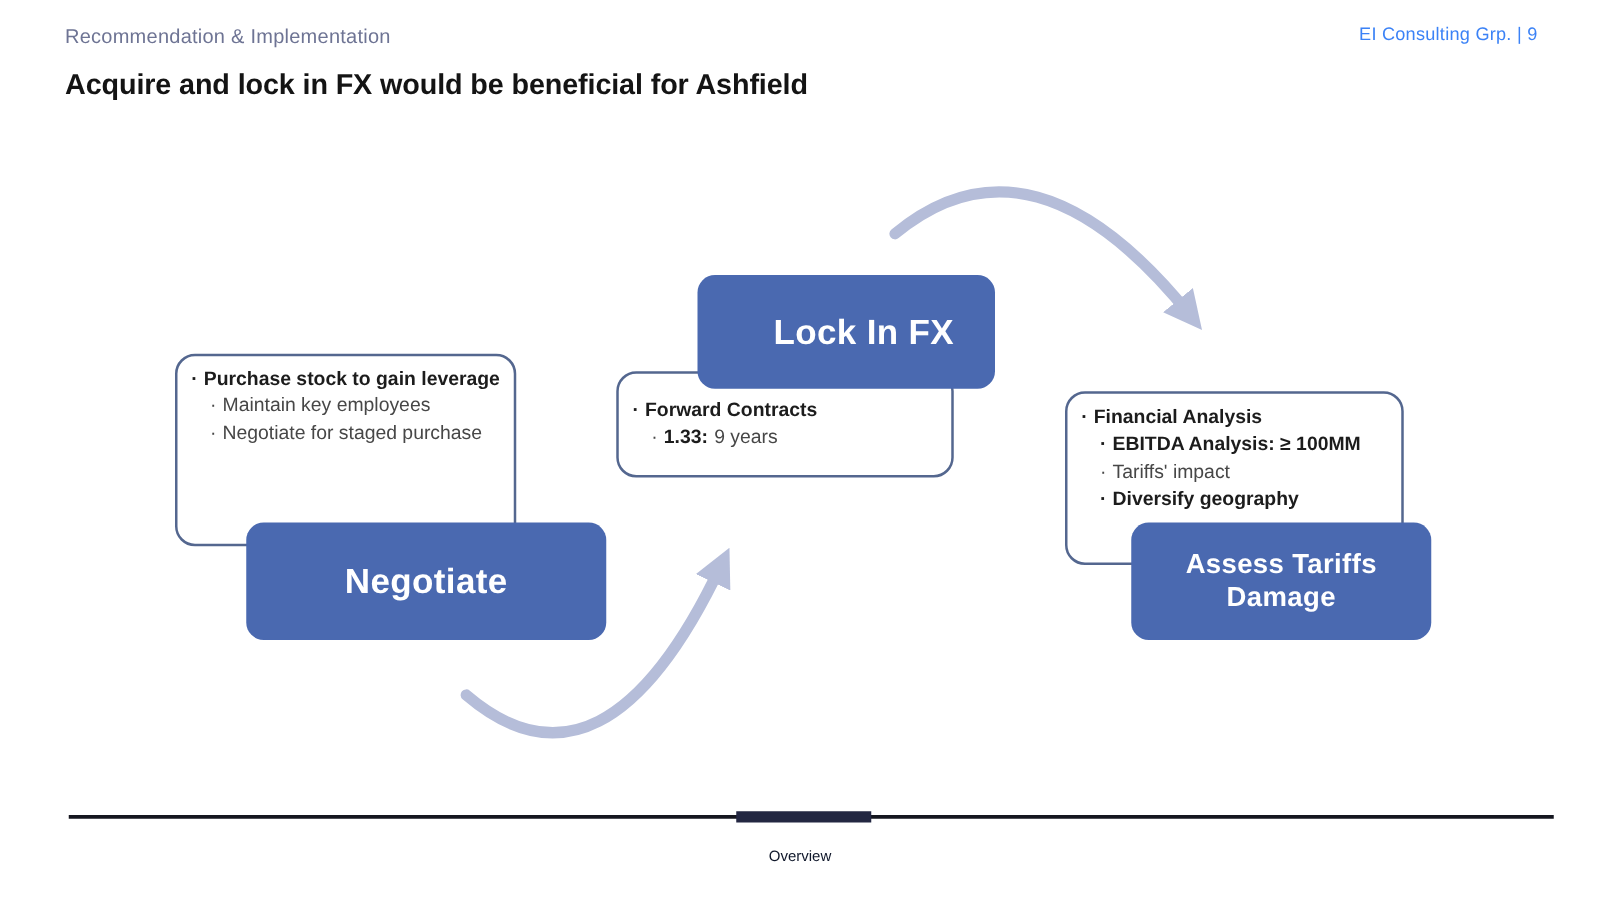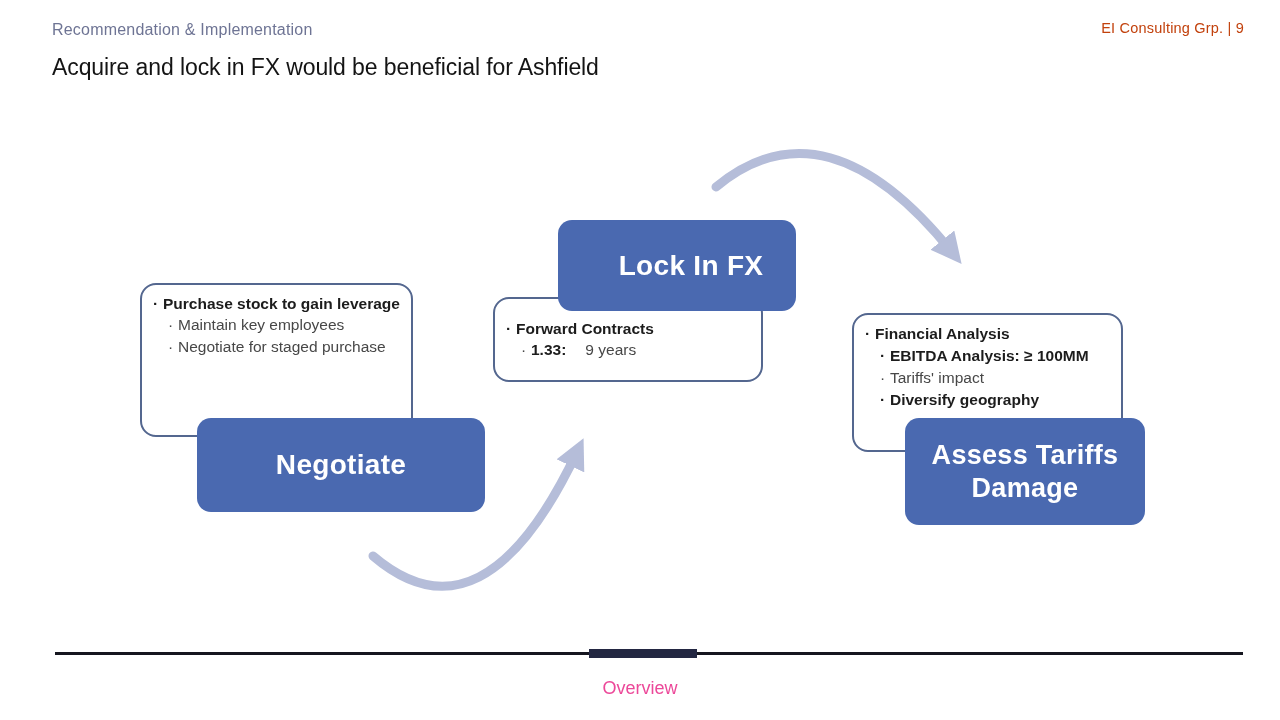--- a/index.html
+++ b/index.html
@@ -12,7 +12,7 @@
     position:absolute;left:52px;top:21px;font-size:16px;color:#6e7494;letter-spacing:.2px;
   }
   .brand-page{
-    position:absolute;right:36px;top:20px;font-size:14.5px;color:#c2410c;letter-spacing:.2px;margin-left:12px;
+    position:absolute;right:50px;top:20px;font-size:14.5px;color:#3b82f6;letter-spacing:.2px;margin-left:12px;
   }
   .slide-title{
     position:absolute;left:52px;top:54px;font-size:23px;font-weight:400;color:#141414;letter-spacing:-.1px;

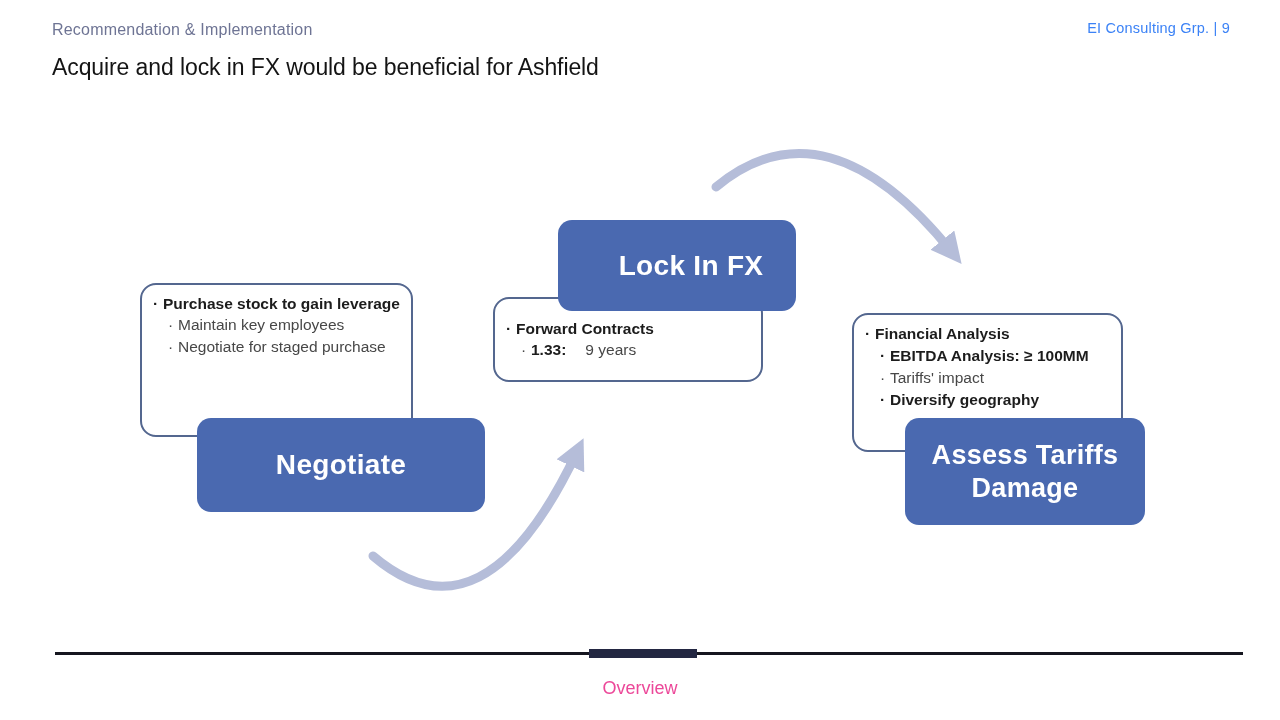--- a/index.html
+++ b/index.html
@@ -15,7 +15,7 @@
     position:absolute;right:50px;top:20px;font-size:14.5px;color:#3b82f6;letter-spacing:.2px;margin-left:12px;
   }
   .slide-title{
-    position:absolute;left:52px;top:54px;font-size:23px;font-weight:400;color:#141414;letter-spacing:-.1px;
+    position:absolute;left:52px;top:54px;font-size:23px;font-weight:700;color:#141414;letter-spacing:-.1px;
   }
   
   .arrows{position:absolute;left:0;top:0;z-index:0;pointer-events:none;}

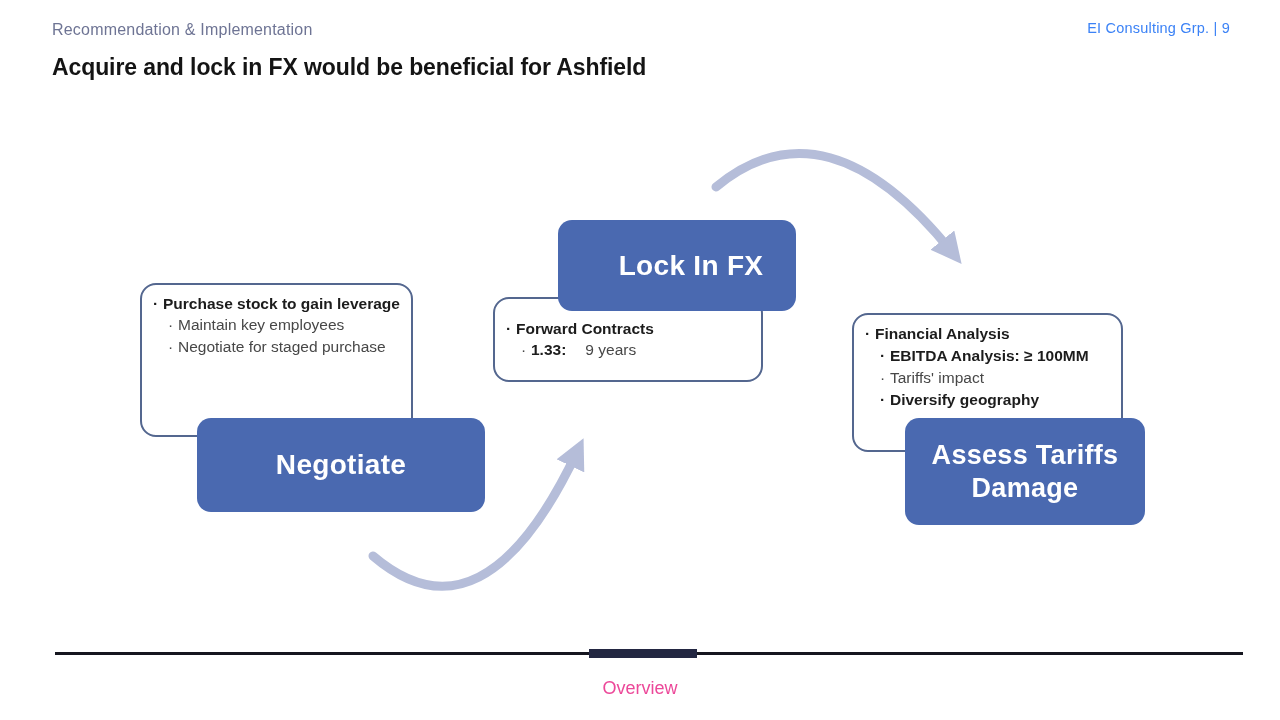--- a/index.html
+++ b/index.html
@@ -33,7 +33,7 @@
   .bullet-row .txt{flex:1;}
   .lvl2{margin-left:15px;}
   .bold{font-weight:700;color:#1c1c1c;}
-  .lead{font-weight:700;color:#1c1c1c;margin-right:19px;}
+  .lead{font-weight:700;color:#1c1c1c;margin-right:5px;}
   
   .step{
     position:absolute;z-index:2;box-sizing:border-box;background:#4a69b0;color:#ffffff;

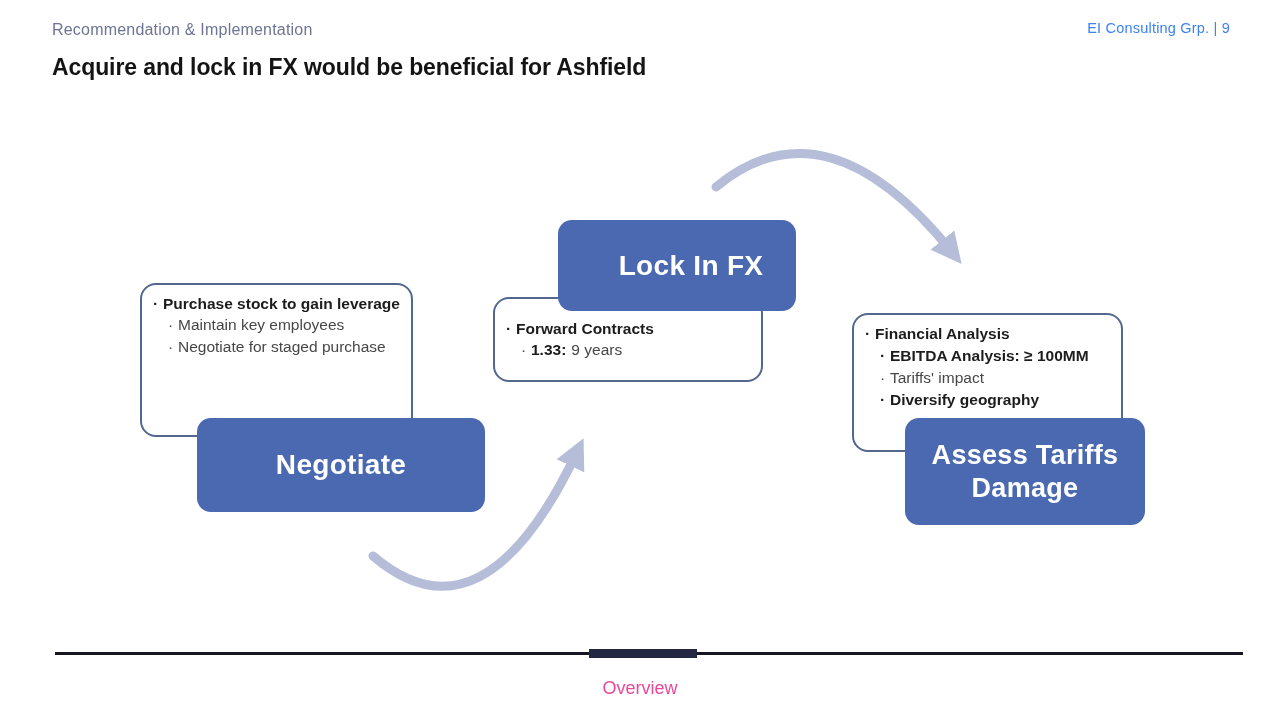--- a/index.html
+++ b/index.html
@@ -42,7 +42,7 @@
   }
   .step-negotiate{left:197px;top:418px;width:288px;height:94px;font-size:28px;}
   .step-lockfx{left:558px;top:220px;width:238px;height:91px;font-size:28px;padding-left:28px;}
-  .step-assess{left:905px;top:418px;width:240px;height:107px;font-size:27px;line-height:1.22;padding:0 14px;}
+  .step-assess{left:905px;top:418px;width:240px;height:94px;font-size:22px;line-height:1.22;padding:0 14px;}
   
   .footer-line{position:absolute;left:55px;top:652px;width:1188px;height:3px;background:#15161f;z-index:1;}
   .footer-seg{position:absolute;left:589px;top:649px;width:108px;height:9px;background:#232742;z-index:2;}

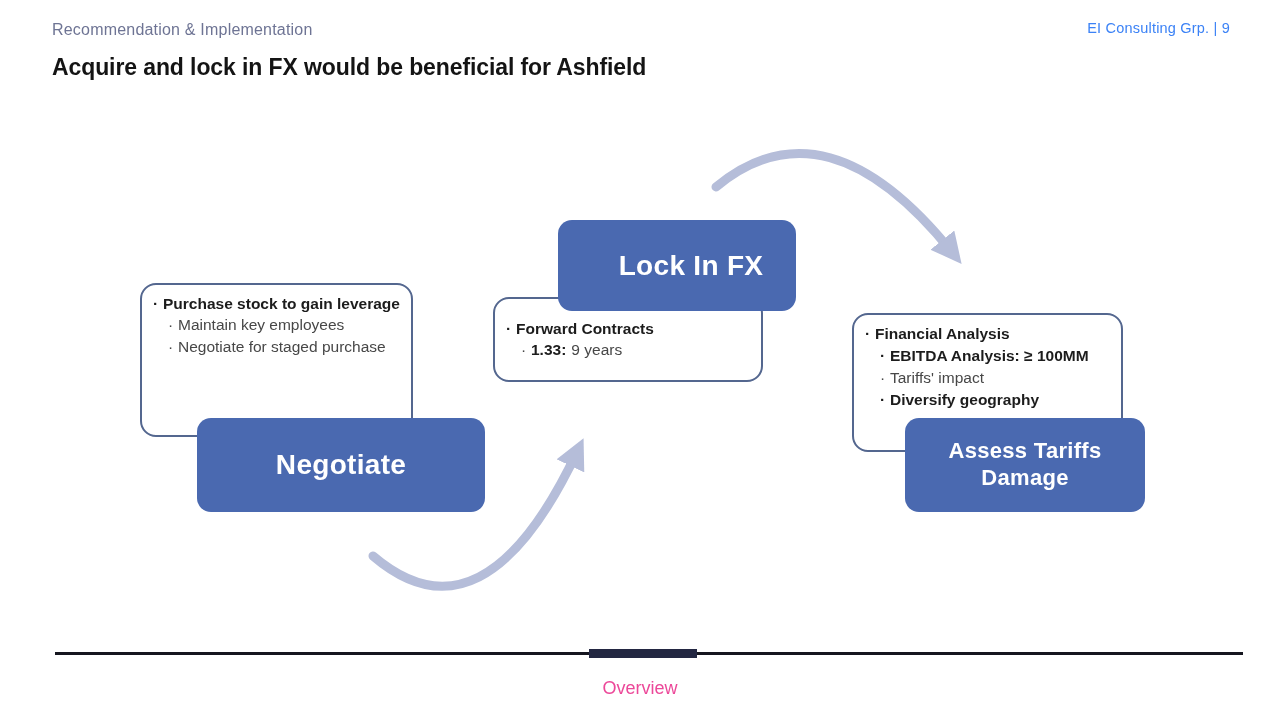--- a/index.html
+++ b/index.html
@@ -46,7 +46,7 @@
   
   .footer-line{position:absolute;left:55px;top:652px;width:1188px;height:3px;background:#15161f;z-index:1;}
   .footer-seg{position:absolute;left:589px;top:649px;width:108px;height:9px;background:#232742;z-index:2;}
-  .footer-tab{position:absolute;left:0;right:0;top:678px;text-align:center;font-size:18px;color:#ec4899;}
+  .footer-tab{position:absolute;left:0;right:0;top:678px;text-align:center;font-size:12px;color:#0f172a;}
 </style>
 </head>
 <body>

